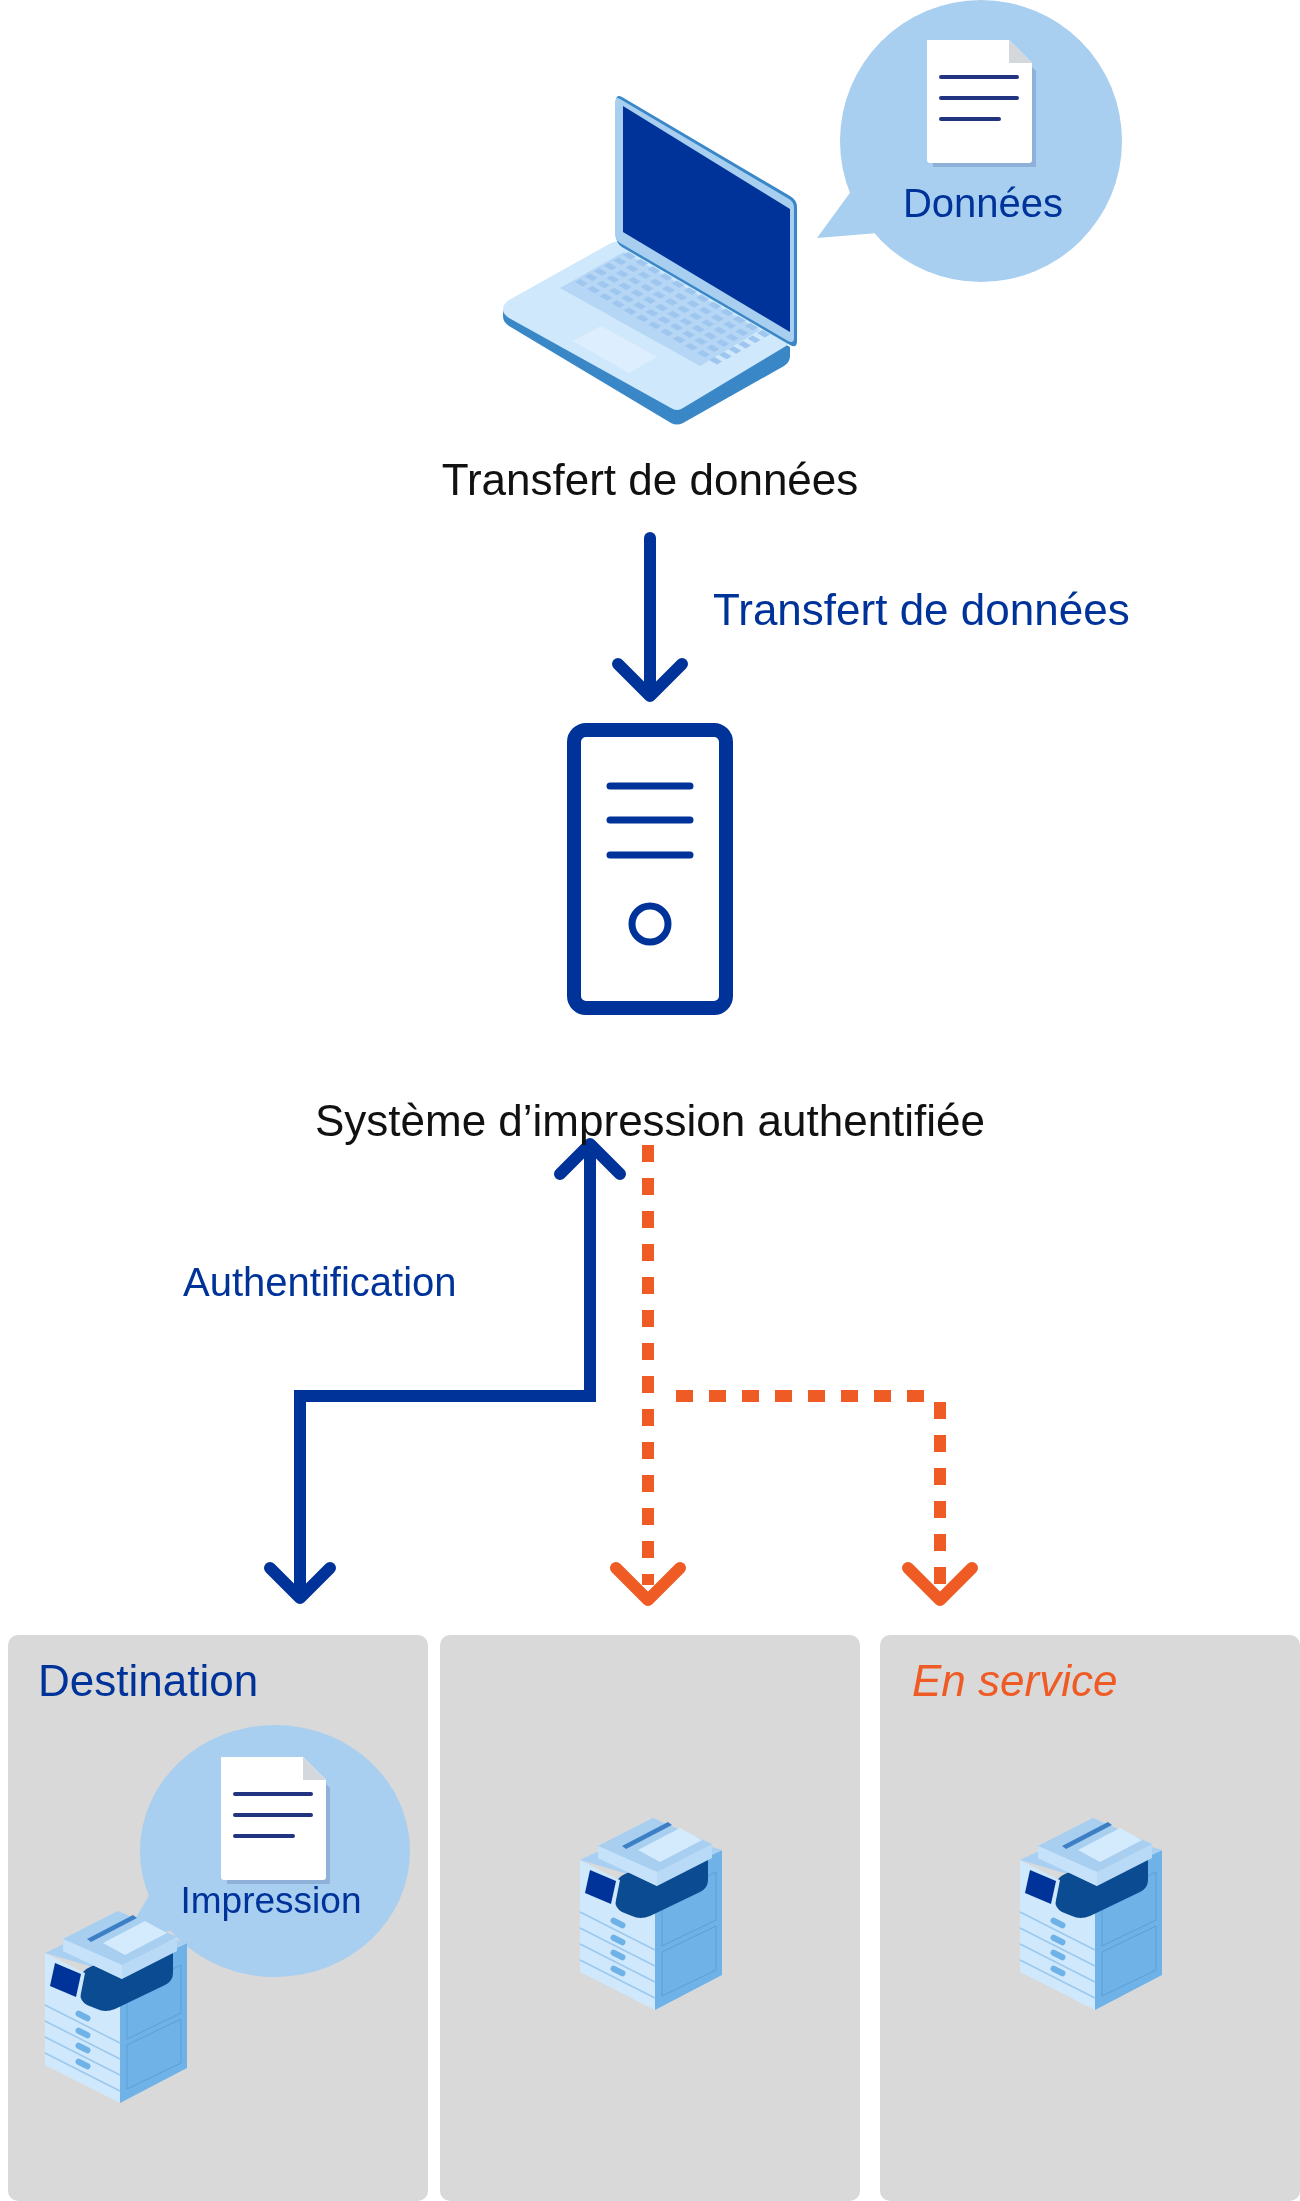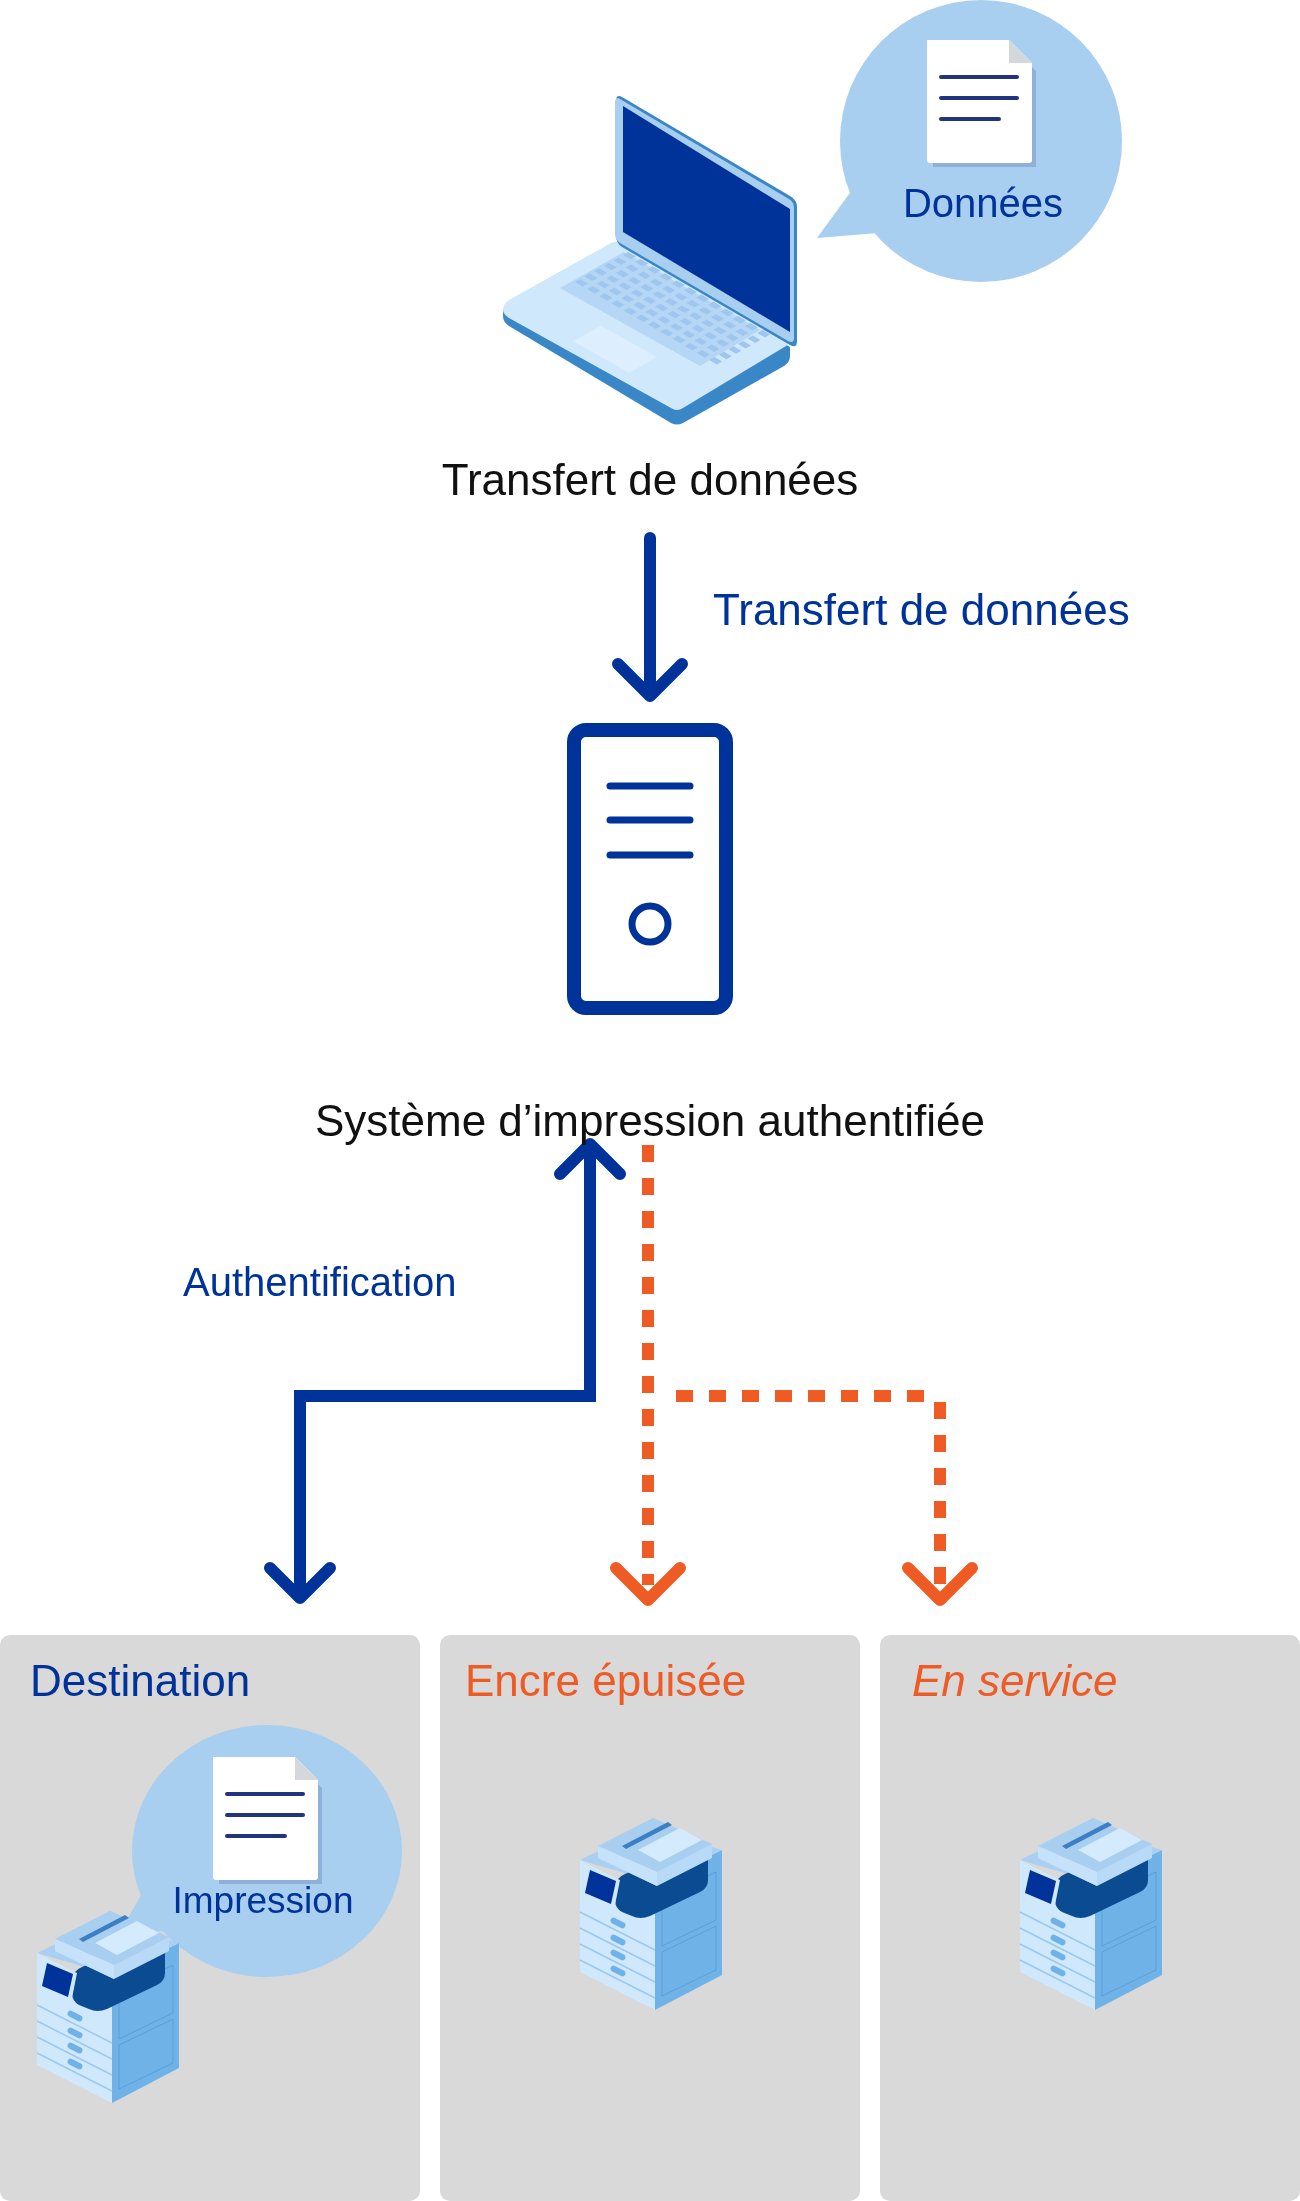--- a/index.html
+++ b/index.html
@@ -191,7 +191,7 @@
 <div class="lbl lbl-black center" style="left:650px; top:1061px;margin-top:38px;">Système d’impression authentifiée</div>
 <div class="lbl lbl-blue" style="left:183px; top:1262px; font-size:40px;">Authentification</div>
 
-<div class="panel" style="left:0px; width:420px;">
+<div class="panel" style="left:8px; width:420px;">
   <div class="panel-title" style="left:30px; color:#003399;">Destination</div>
   <svg width="420" height="566" viewBox="0 1635 420 566" style="position:absolute; left:0; top:0;">
     <ellipse cx="267" cy="1851" rx="135" ry="126" fill="#A8CEF0"></ellipse>

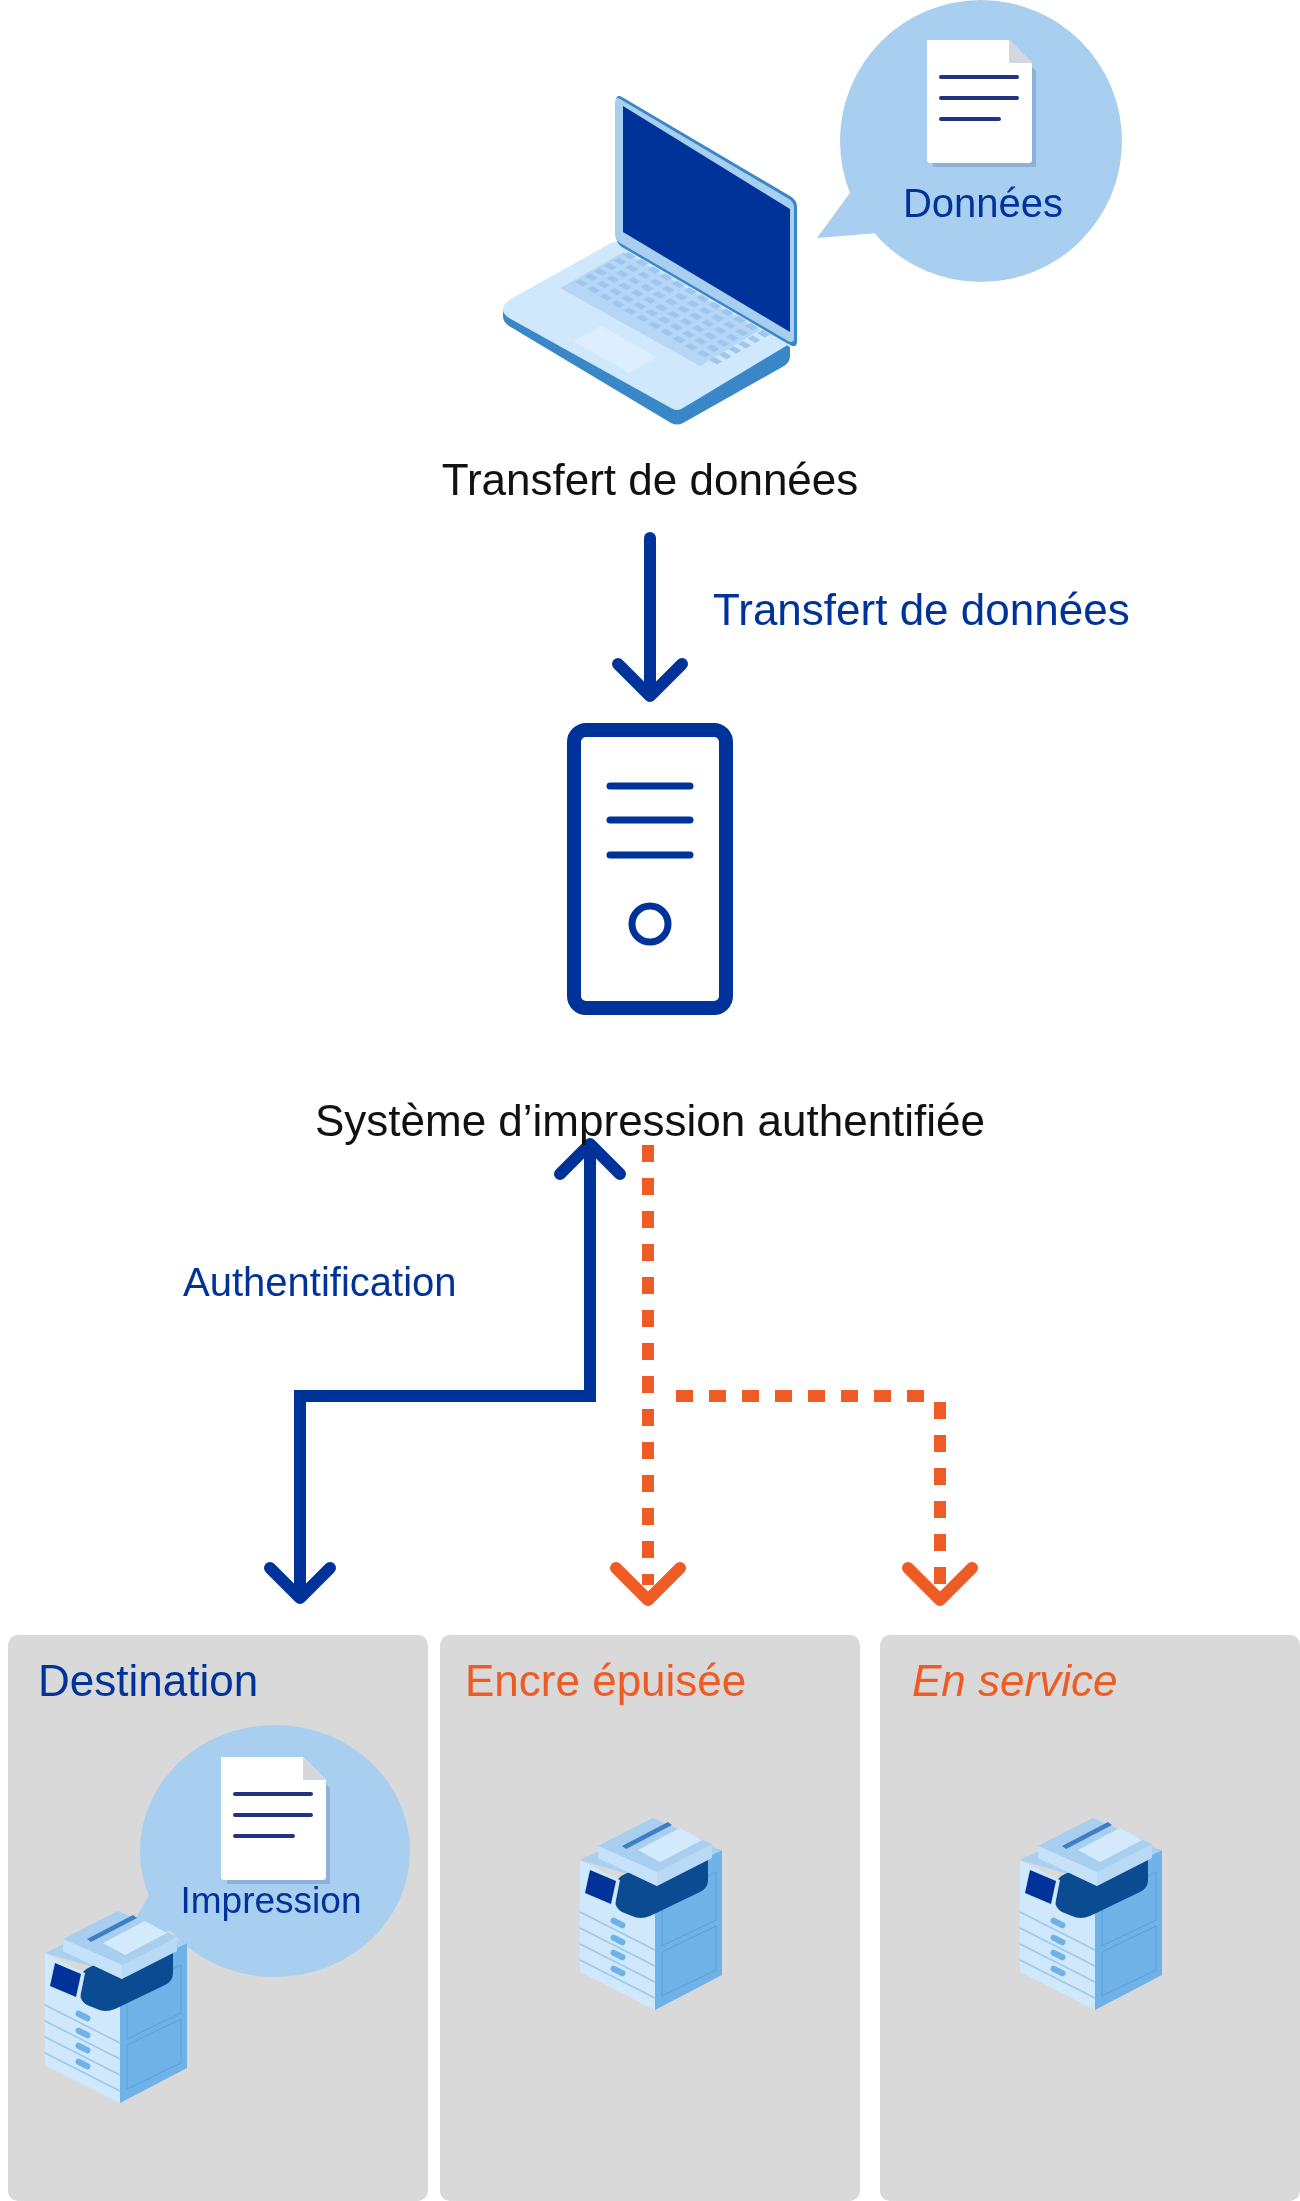--- a/index.html
+++ b/index.html
@@ -207,7 +207,6 @@
 </div>
 
 <div class="panel" style="left:440px; width:420px;">
-  <div class="panel-title" style="left:25px; color:#EF5B25;">Encre épuisée</div>
   <svg width="420" height="566" viewBox="0 0 420 566" style="position:absolute; left:0; top:0;">
     <g>
         <use href="#printer-sym" x="140" y="165"></use>

